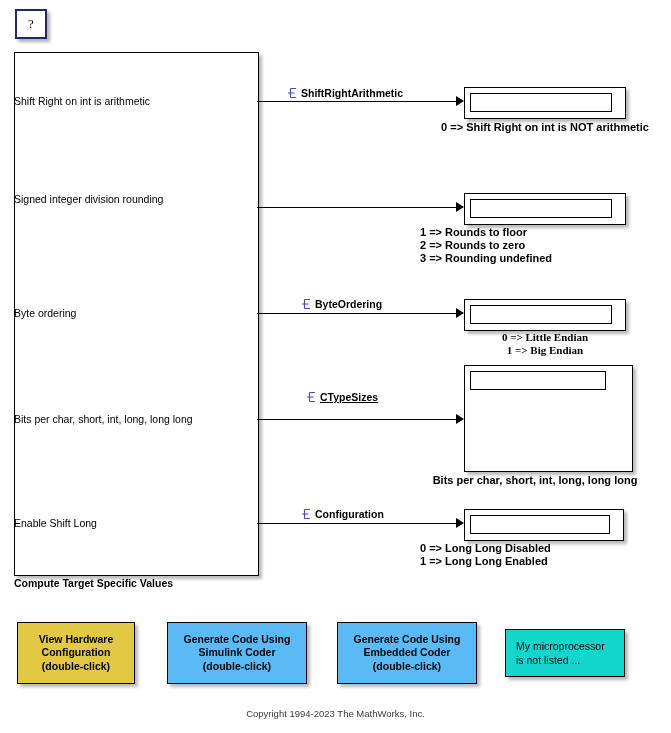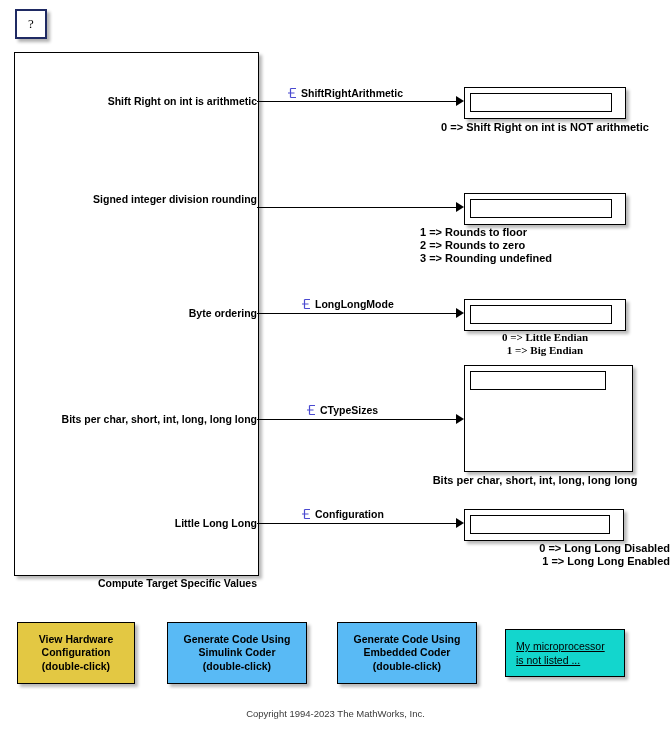--- a/index.html
+++ b/index.html
@@ -59,9 +59,9 @@
   
   .port-label {
     right: 0;
-    text-align: right;
-    font-size: 10.5px;
-    font-weight: bold;
+    text-align: left;
+    font-size: 10.5px;
+    font-weight: normal;
     color: #000;
     white-space: nowrap;
     padding-right: 22px;

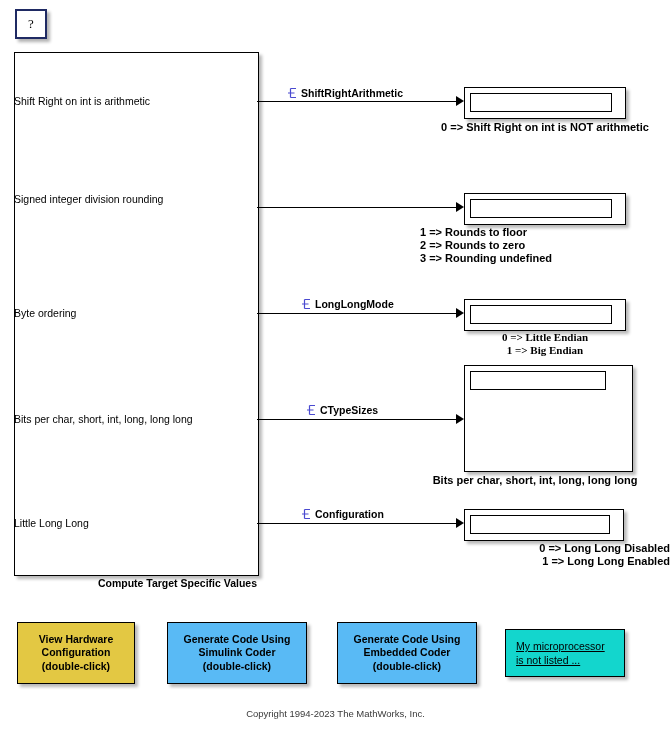--- a/index.html
+++ b/index.html
@@ -208,7 +208,7 @@
       <svg width="11" height="12" viewBox="0 0 11 12">
         <path d="M2.5 1.5 L2.5 10.5 M2.5 1.5 L8 1.5 M2.5 6 L6.5 6 M2.5 10.5 L8 10.5 M0 6 L2.5 6" stroke="#4a4ad0" stroke-width="1.2" fill="none"></path>
       </svg>
-    </span><span>LongLongMode</span>
+    </span><span>ByteOrdering</span>
   </div>
   <div class="abs display-blk" style="left:464px; top:299px; width:160px; height:30px;">
     <div class="display-inner" style="width:140px;"></div>

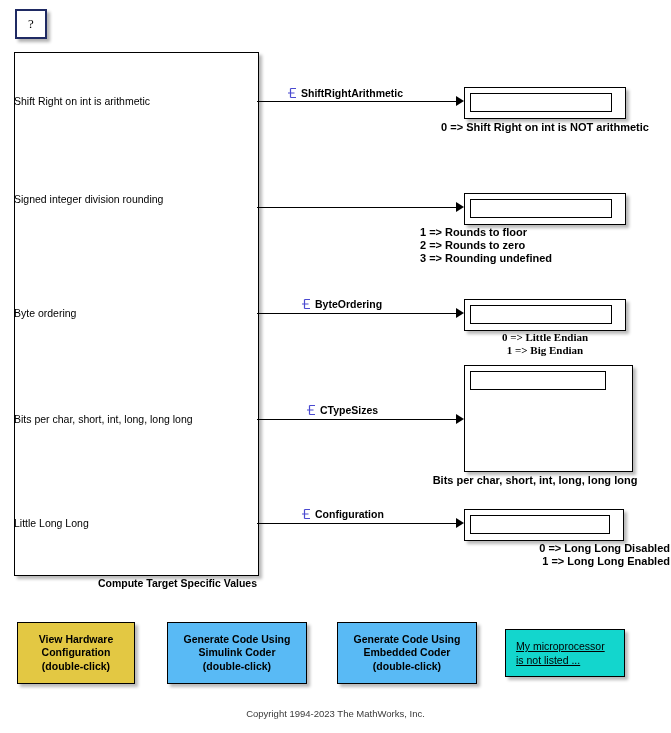--- a/index.html
+++ b/index.html
@@ -220,7 +220,7 @@
 
   <div class="abs sig-line" style="left:257px; top:419px; width:199px;"></div>
   <div class="abs sig-arrow" style="left:456px; top:414px;"></div>
-  <div class="abs sig-name" style="left:307px; top:404px;">
+  <div class="abs sig-name" style="left:307px; top:391px;text-decoration:underline;">
     <span class="sig-glyph">
       <svg width="11" height="12" viewBox="0 0 11 12">
         <path d="M2.5 1.5 L2.5 10.5 M2.5 1.5 L8 1.5 M2.5 6 L6.5 6 M2.5 10.5 L8 10.5 M0 6 L2.5 6" stroke="#4a4ad0" stroke-width="1.2" fill="none"></path>

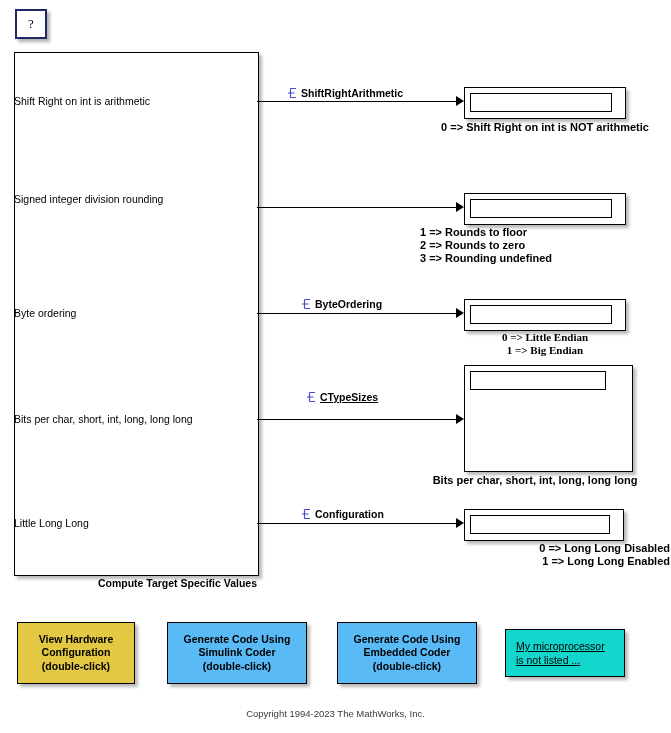--- a/index.html
+++ b/index.html
@@ -170,7 +170,7 @@
   <div class="abs port-label" style="top:307px; width:243px; left:14px;">Byte ordering</div>
   <div class="abs port-label" style="top:193px; width:243px; left:14px;">Signed integer division rounding</div>
   <div class="abs port-label" style="top:413px; width:243px; left:14px;">Bits per char, short, int, long, long long</div>
-  <div class="abs port-label" style="top:517px; width:243px; left:14px;">Little Long Long</div>
+  <div class="abs port-label" style="top:517px; width:243px; left:14px;">Enable Shift Long</div>
 
   <div class="abs subsystem-caption">Compute Target Specific Values</div>
 

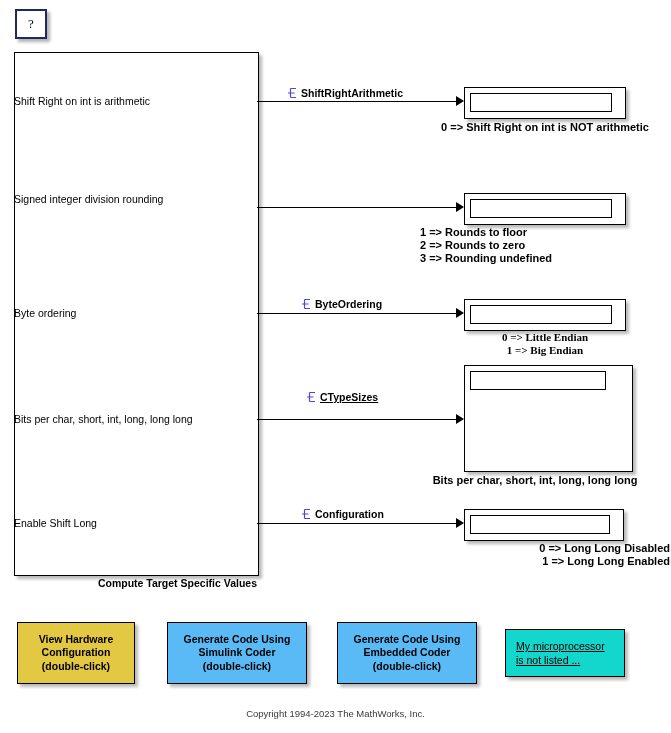--- a/index.html
+++ b/index.html
@@ -246,7 +246,7 @@
   <div class="abs display-blk" style="left:464px; top:509px; width:158px; height:30px;">
     <div class="display-inner" style="width:138px;"></div>
   </div>
-  <div class="abs display-caption" style="left:420px; top:542px; width:250px; text-align:right;">
+  <div class="abs display-caption" style="left:420px; top:542px; width:250px; text-align:left;">
     <div>0 =&gt; Long Long Disabled</div>
     <div>1 =&gt; Long Long Enabled</div>
   </div>

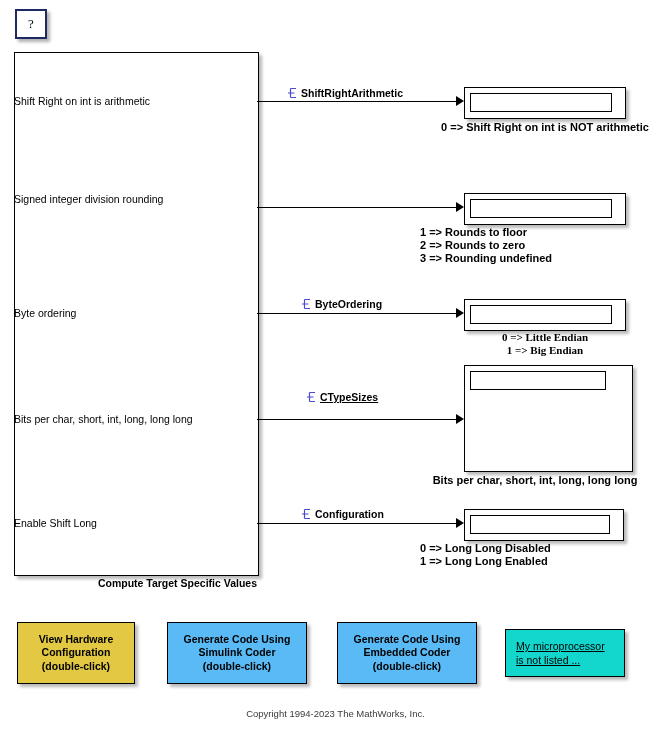--- a/index.html
+++ b/index.html
@@ -50,7 +50,7 @@
   .subsystem-caption {
     left: 14px; top: 577px;
     width: 243px;
-    text-align: right;
+    text-align: left;
     font-size: 10.5px;
     font-weight: bold;
     color: #000;

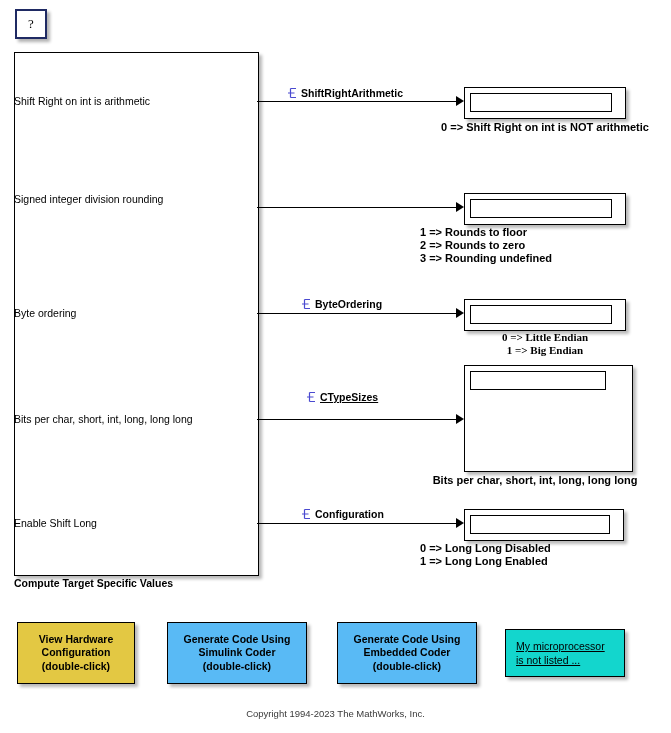--- a/index.html
+++ b/index.html
@@ -269,7 +269,7 @@
 (double-click)</span>
   </div>
 
-  <div class="abs act-btn plain" style="left:505px; top:629px; width:120px; height:48px; background:#13d6cd;text-decoration:underline;">
+  <div class="abs act-btn plain" style="left:505px; top:629px; width:120px; height:48px; background:#13d6cd;">
     <span class="act-label">My microprocessor
 is not listed ...</span>
   </div>

